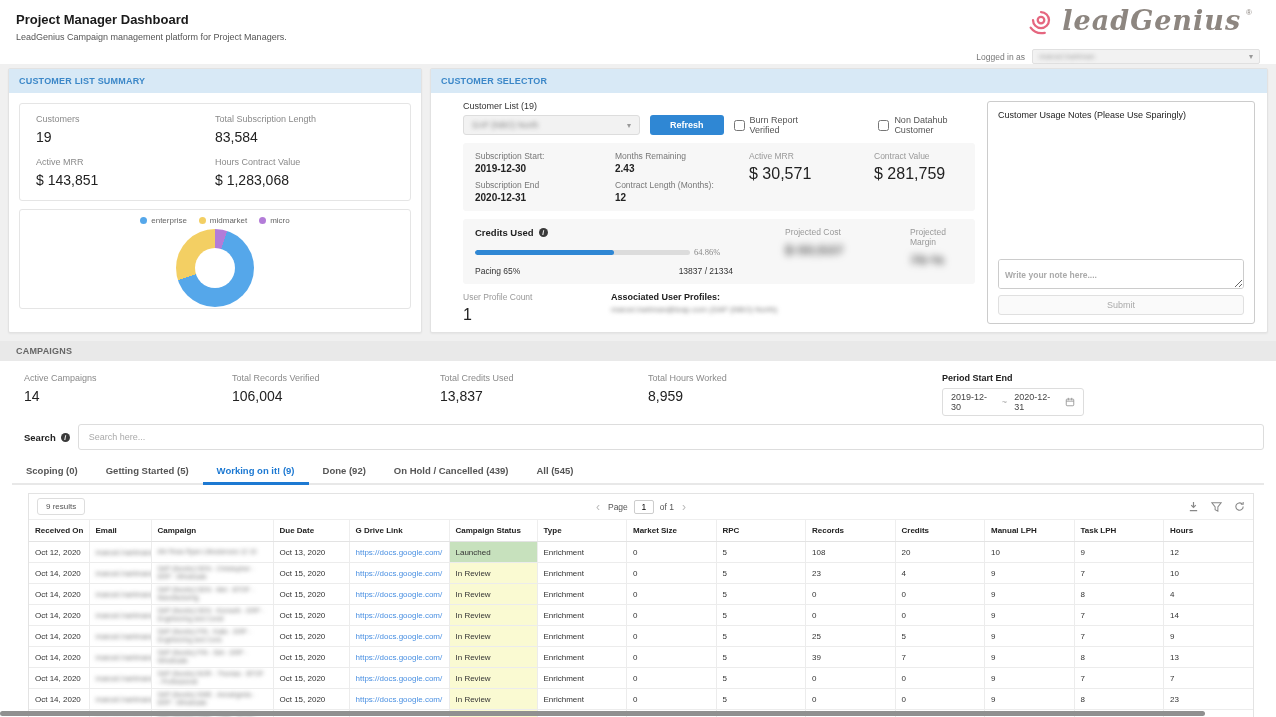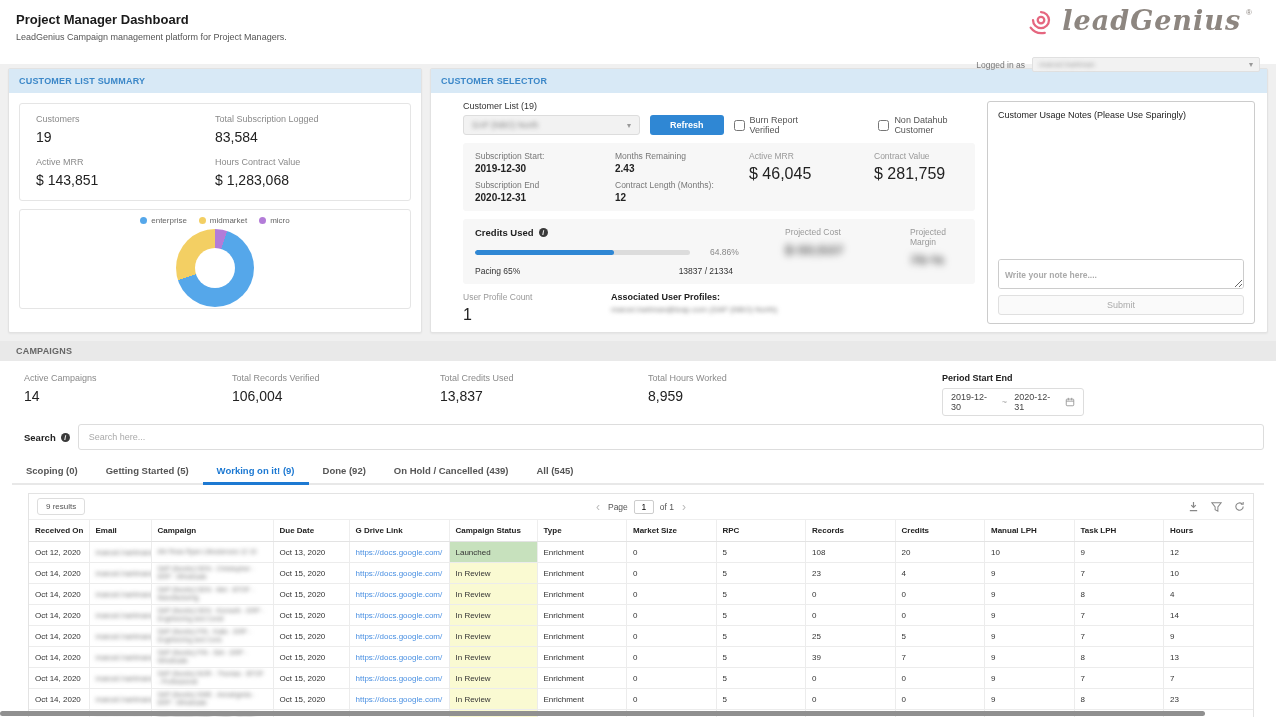--- a/index.html
+++ b/index.html
@@ -20,7 +20,7 @@
   .logo { position: absolute; top: 7px; right: 24px; display: flex; align-items: flex-start; gap: 5px; }
   .logo-text { font-family: "DejaVu Serif", serif; font-style: italic; font-weight: bold; font-size: 27px; color: #8d8680; letter-spacing: 1px; line-height: 1; }
   .logo-reg { font-size: 8px; color: #8d8680; margin-top: 1px; }
-  .login-row { position: absolute; top: 57px; right: 16px; display: flex; align-items: center; gap: 7px; }
+  .login-row { position: absolute; top: 49px; right: 16px; display: flex; align-items: center; gap: 7px; }
   .login-label { font-size: 8.5px; color: #777; }
   .login-select { width: 228px; height: 15px; background: #f2f2f2; border: 1px solid #e0e0e0; border-radius: 2px; font-size: 8px; color: #999; padding: 0 6px; display: flex; justify-content: space-between; align-items: center; }
   .chev { color: #999; font-size: 8px; }

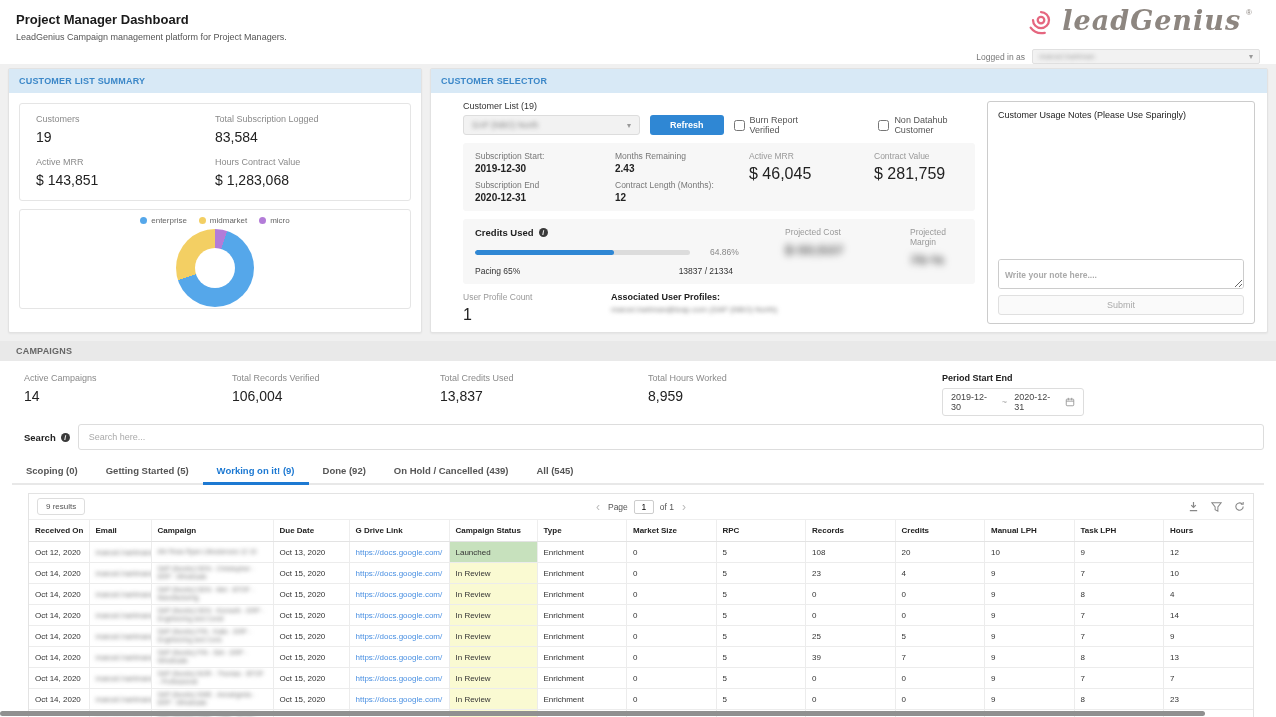--- a/index.html
+++ b/index.html
@@ -168,7 +168,7 @@
           <div class="stat-value">19</div>
         </div>
         <div>
-          <div class="stat-label">Total Subscription Logged</div>
+          <div class="stat-label">Total Subscription Length</div>
           <div class="stat-value">83,584</div>
         </div>
         <div>

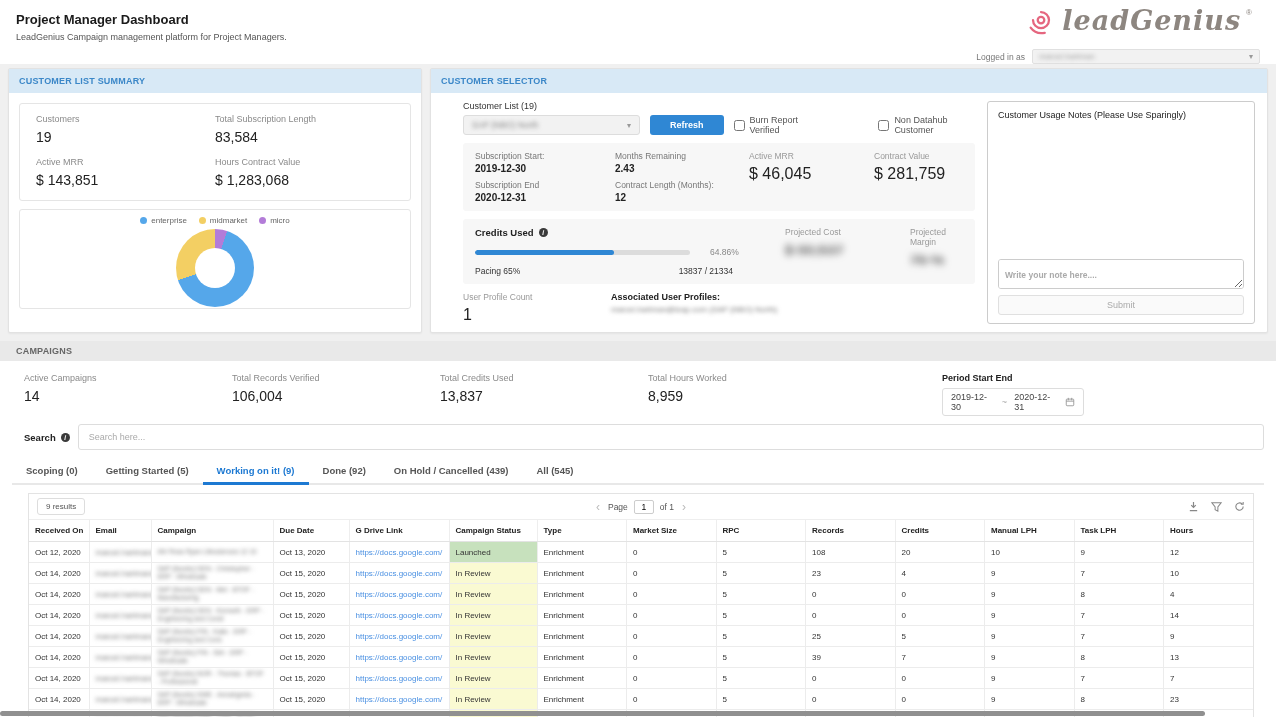--- a/index.html
+++ b/index.html
@@ -245,7 +245,7 @@
           </div>
           <div class="mrr-col">
             <div class="big-label">Active MRR</div>
-            <div class="big-value">$ 46,045</div>
+            <div class="big-value">$ 30,571</div>
           </div>
           <div class="cv-col">
             <div class="big-label">Contract Value</div>

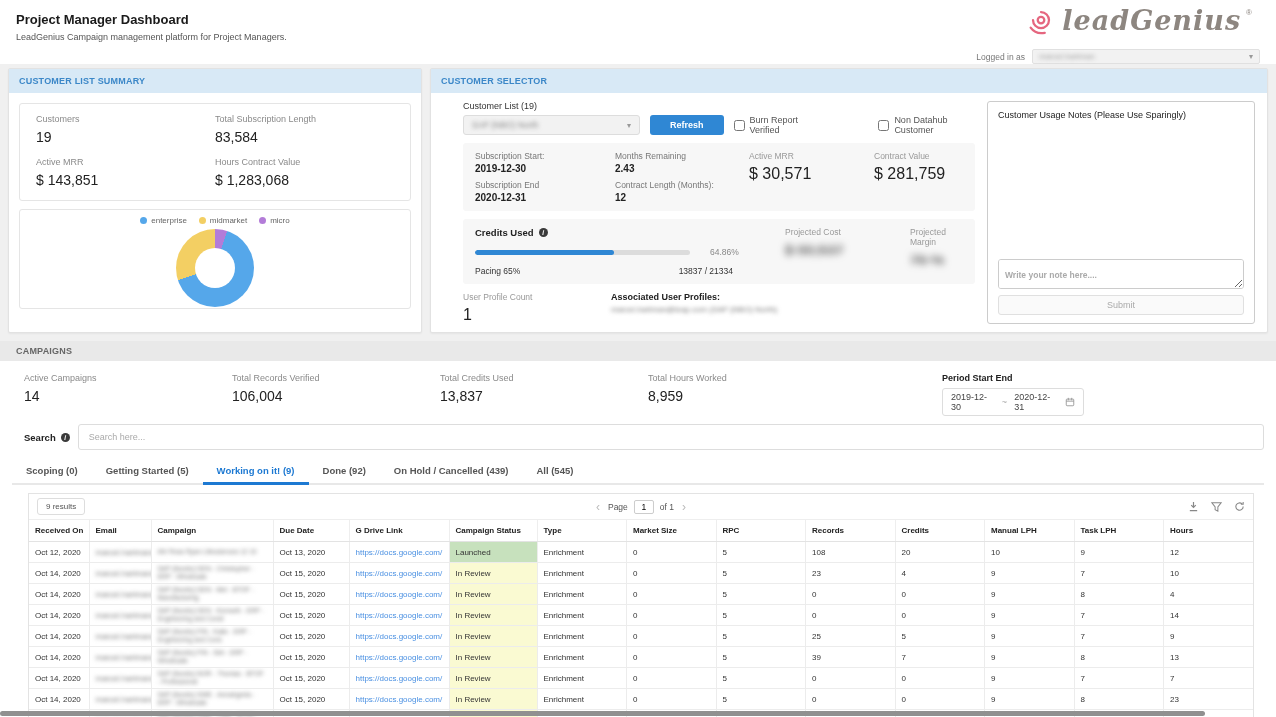--- a/index.html
+++ b/index.html
@@ -70,7 +70,7 @@
   .credits-col { width: 310px; }
   .credits-title { font-size: 9.5px; font-weight: bold; display: flex; gap: 5px; align-items: center; color: #222; }
   .info-dot { width: 9px; height: 9px; background: #3a3a3a; color: #fff; border-radius: 50%; font-size: 6.5px; line-height: 9px; text-align: center; font-style: italic; font-weight: bold; display: inline-block; }
-  .progress-row { display: flex; align-items: center; gap: 20px; margin-top: 9px; }
+  .progress-row { display: flex; align-items: center; gap: 4px; margin-top: 9px; font-family: Liberation Serif, serif; }
   .progress-track { width: 215px; height: 5px; background: #dcdcdc; border-radius: 3px; overflow: hidden; }
   .progress-fill { height: 100%; background: #2f87d4; border-radius: 3px; width: 0; }
   .pct { font-size: 8.5px; color: #888; }

